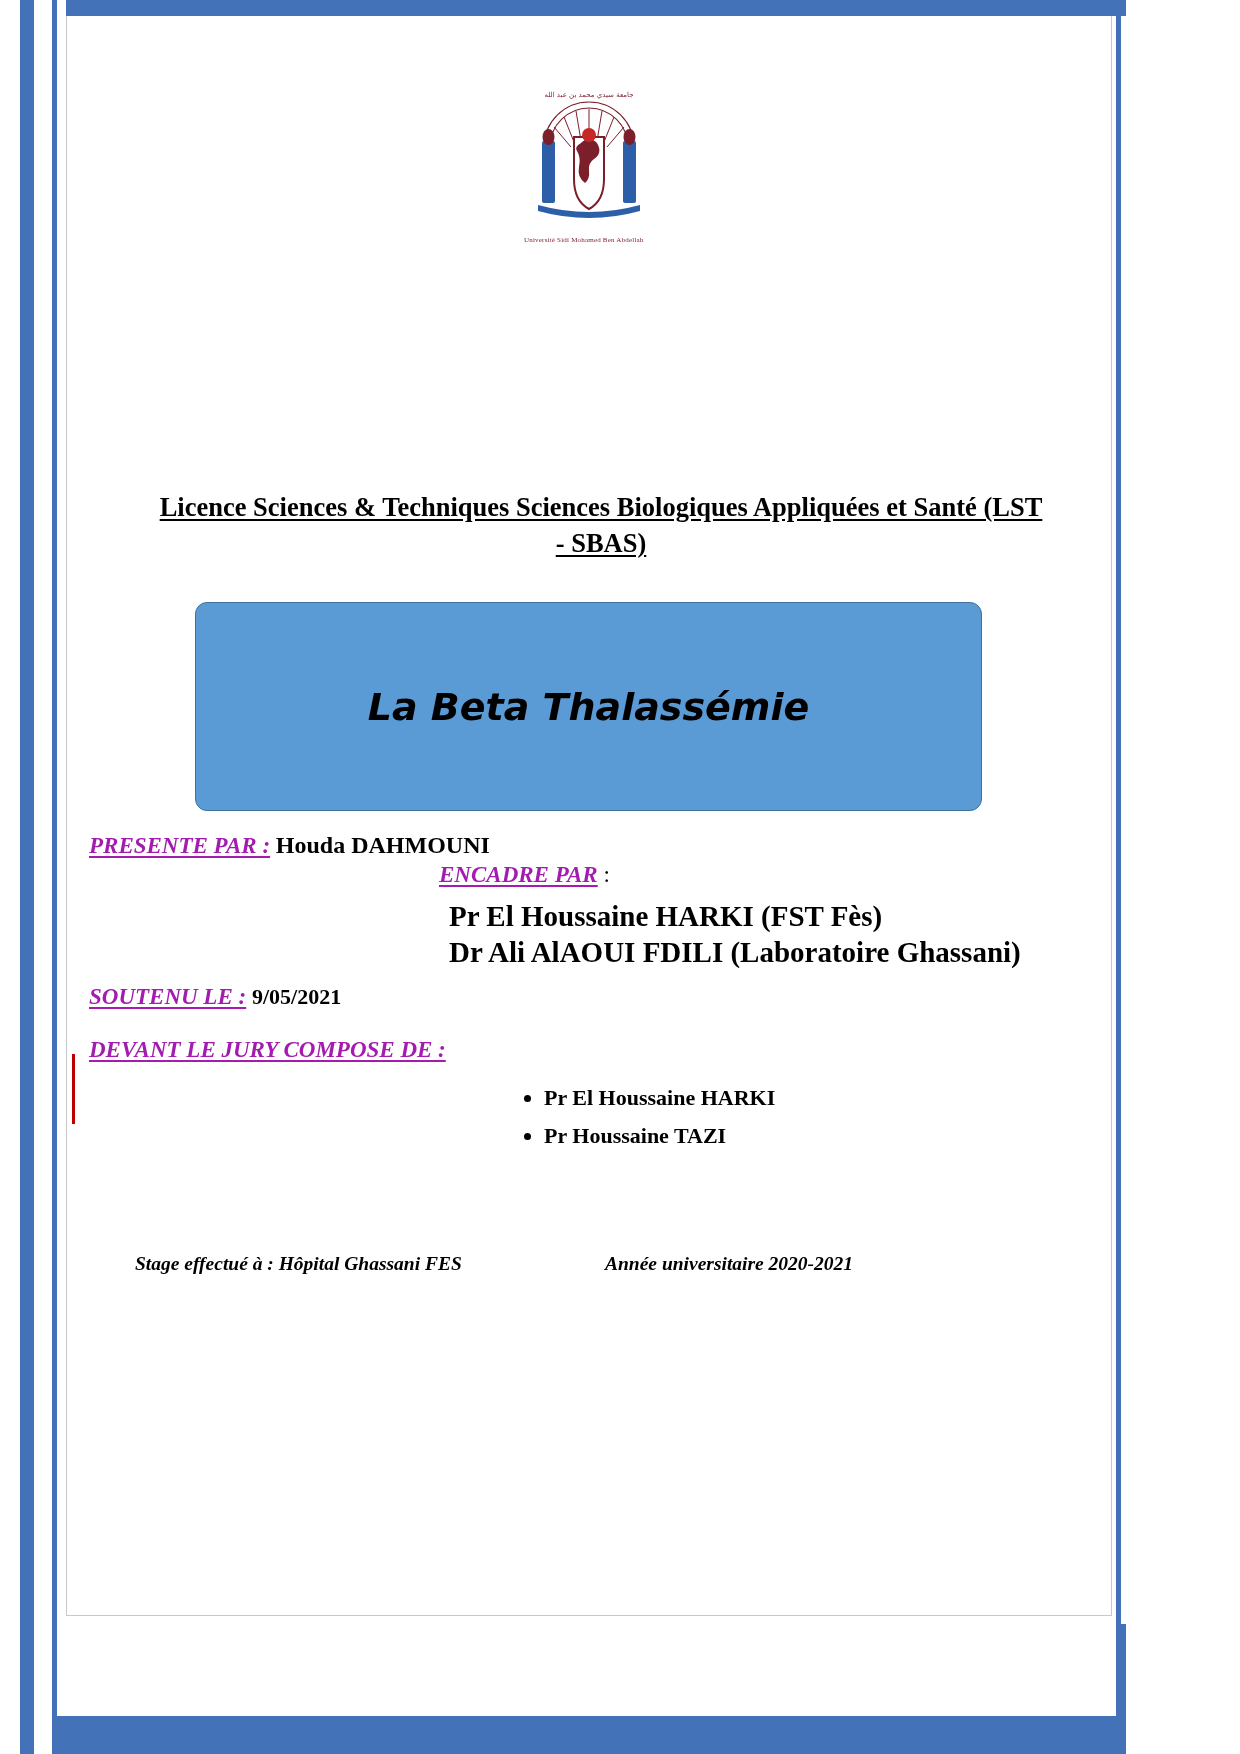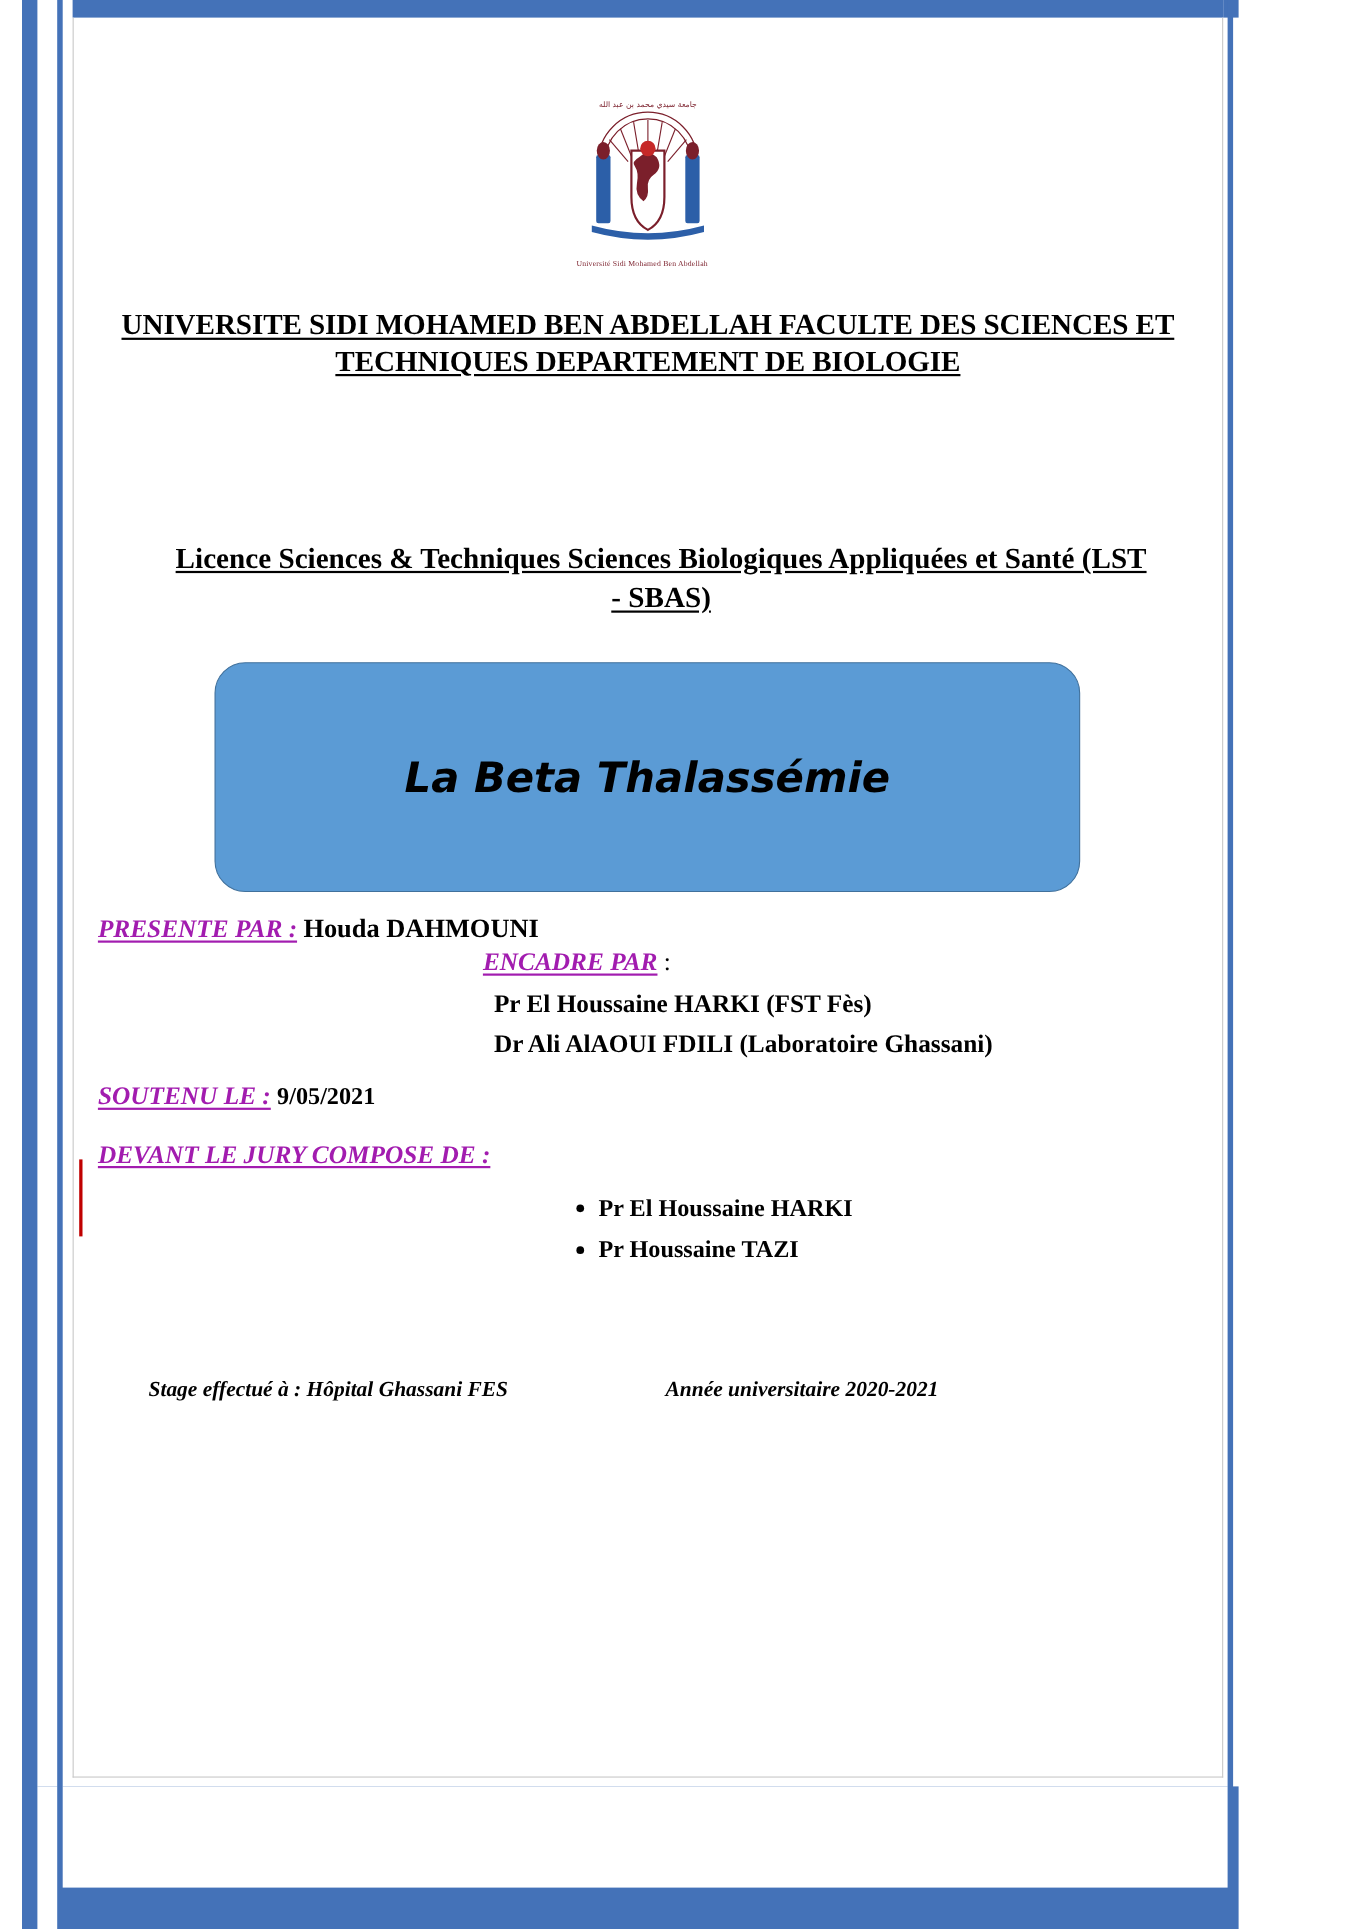--- a/index.html
+++ b/index.html
@@ -353,9 +353,6 @@
     </div>
   </div>
 
-  <div class="univ-title">
-    <span>UNIVERSITE SIDI MOHAMED BEN ABDELLAH FACULTE DES SCIENCES ET TECHNIQUES DEPARTEMENT DE BIOLOGIE</span>
-  </div>
 
 
   <div class="licence">

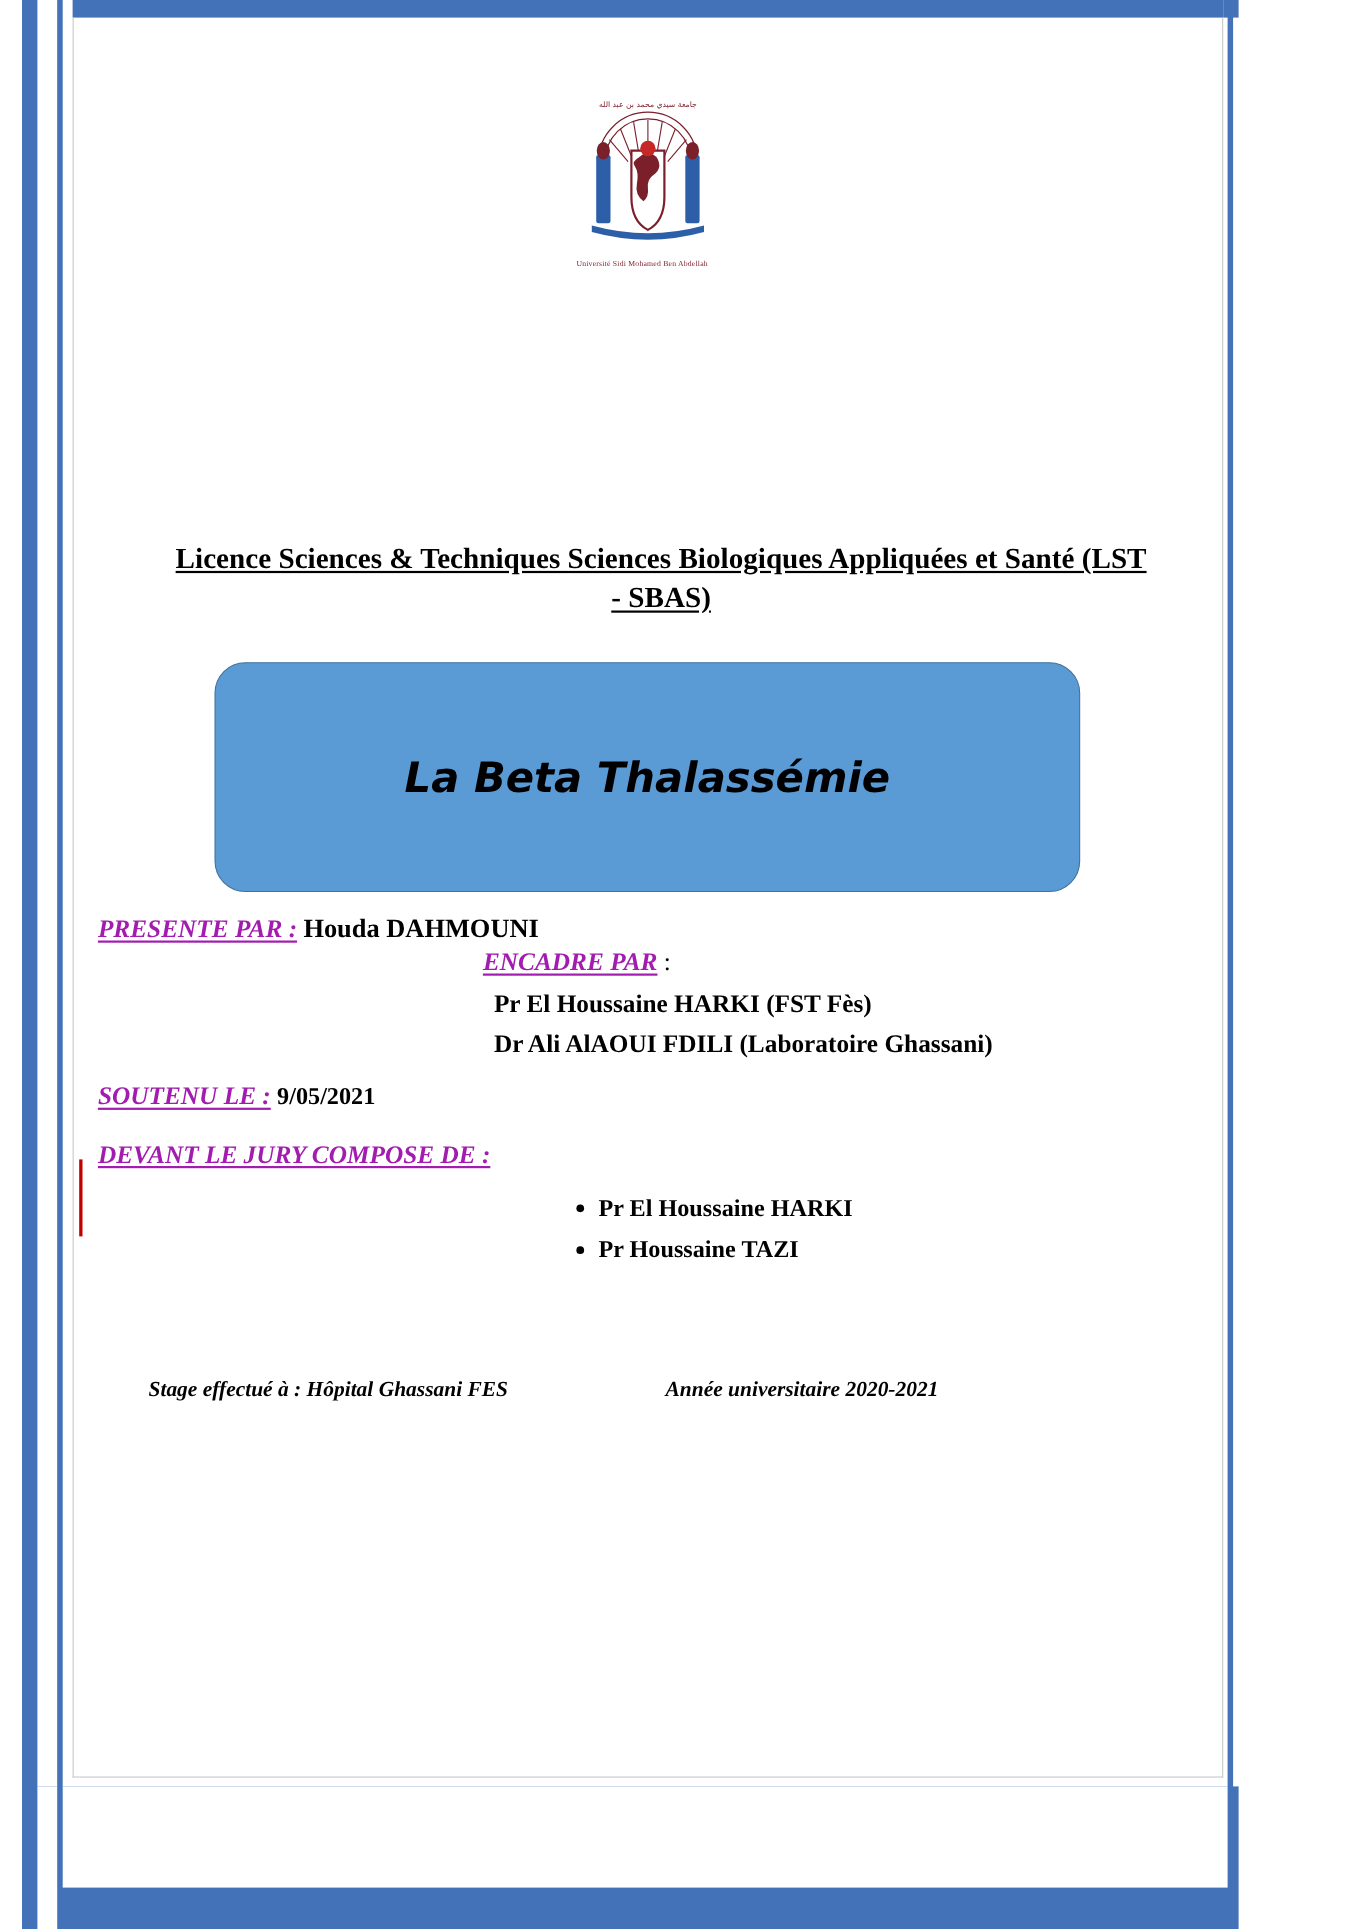--- a/index.html
+++ b/index.html
@@ -177,7 +177,7 @@
     height: 207px;
     background: #5B9BD5;
     border: 1px solid #41719C;
-    border-radius: 28px;
+    border-radius: 12px;
     display: flex;
     align-items: center;
     justify-content: center;

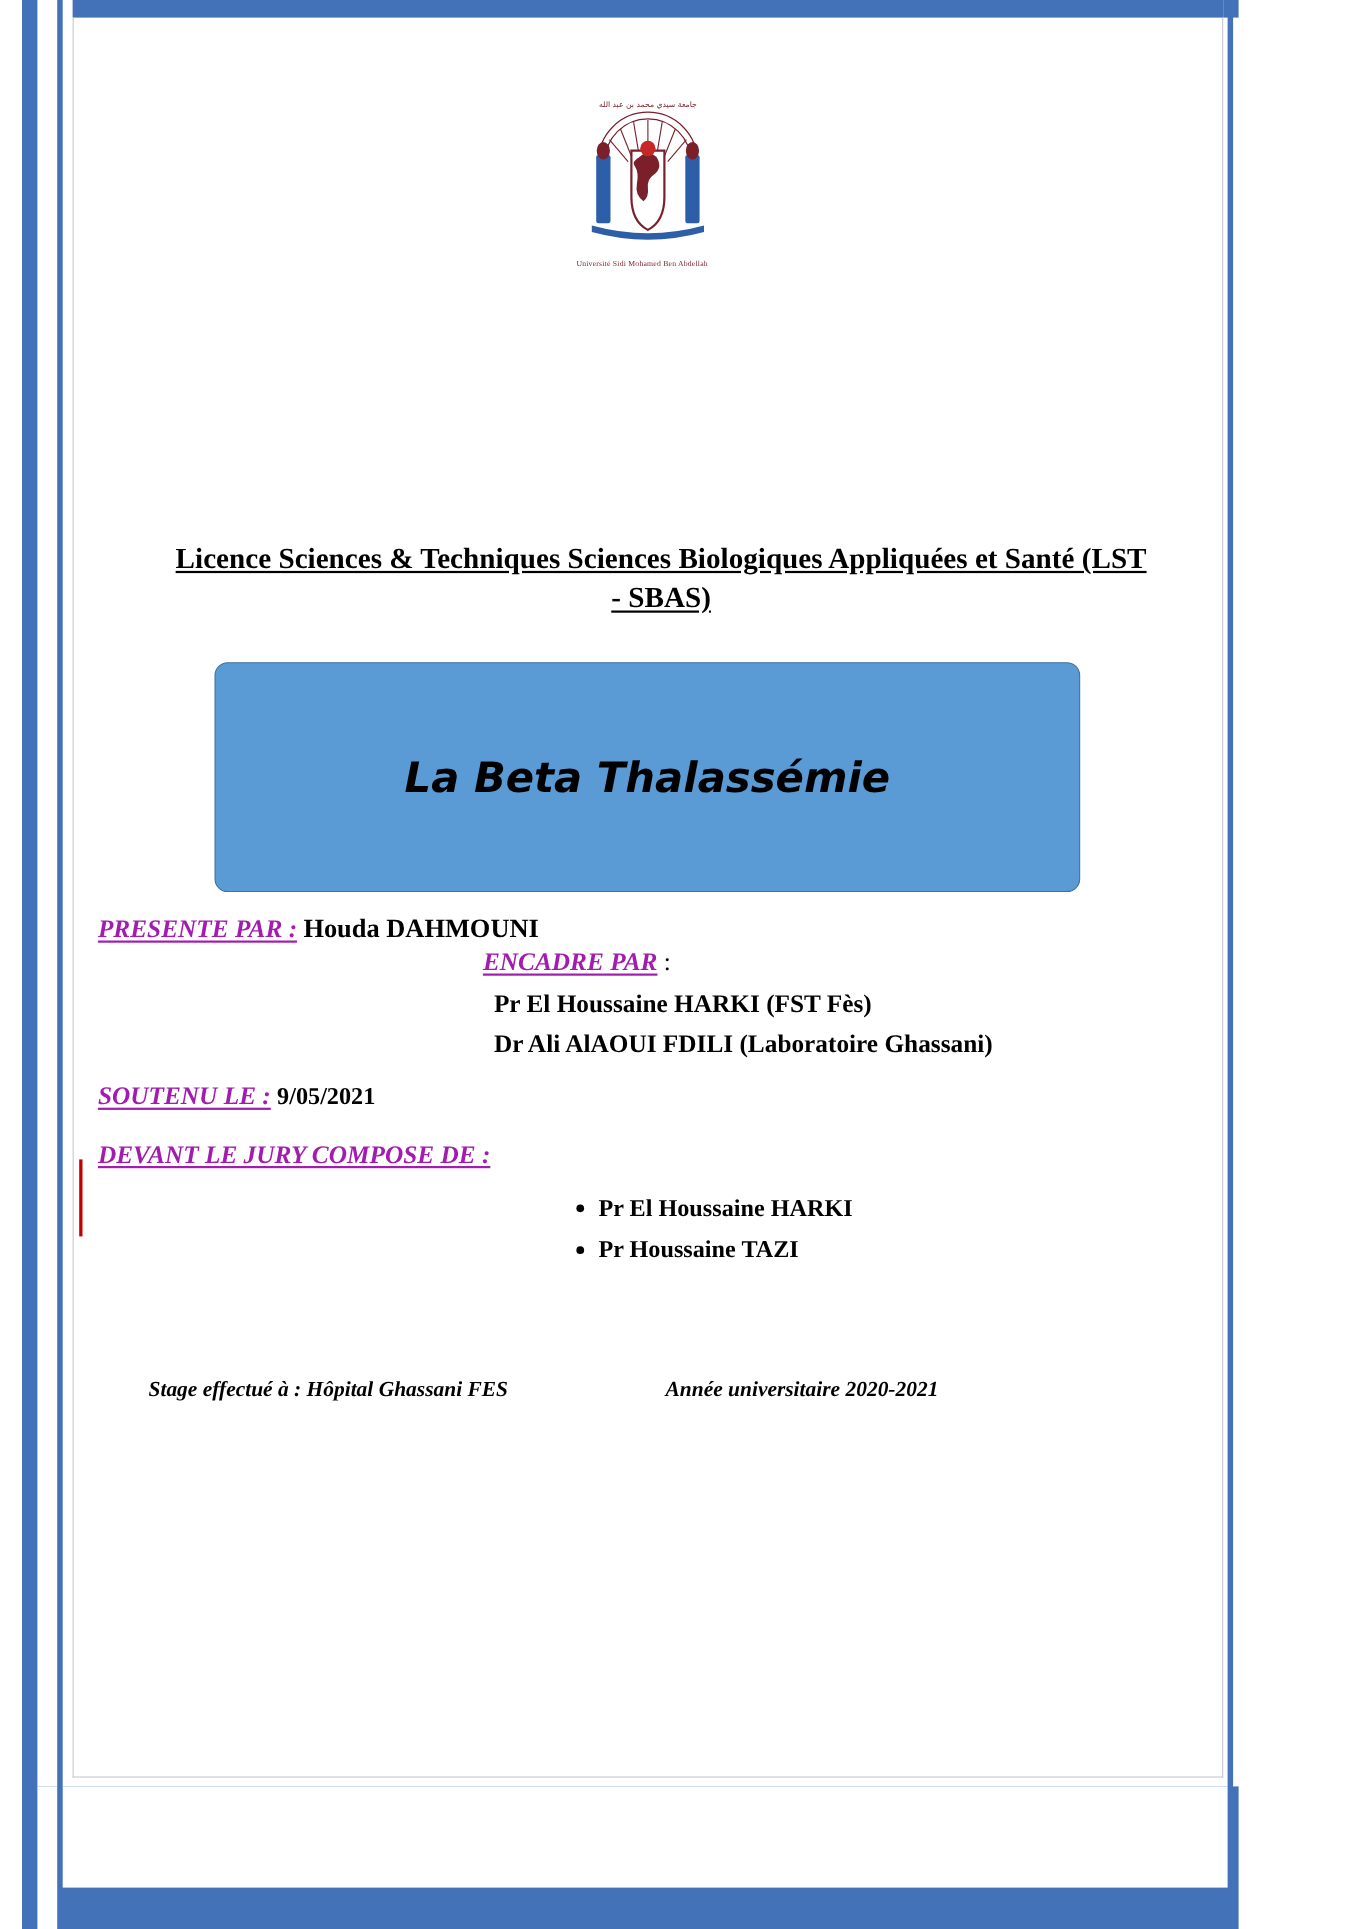--- a/index.html
+++ b/index.html
@@ -231,7 +231,7 @@
     position: absolute;
     left: 382px;
     font-weight: bold;
-    font-size: 23px;
+    font-size: 29px;
     white-space: nowrap;
   }
   .enc-line.l1 { top: 68px; }

